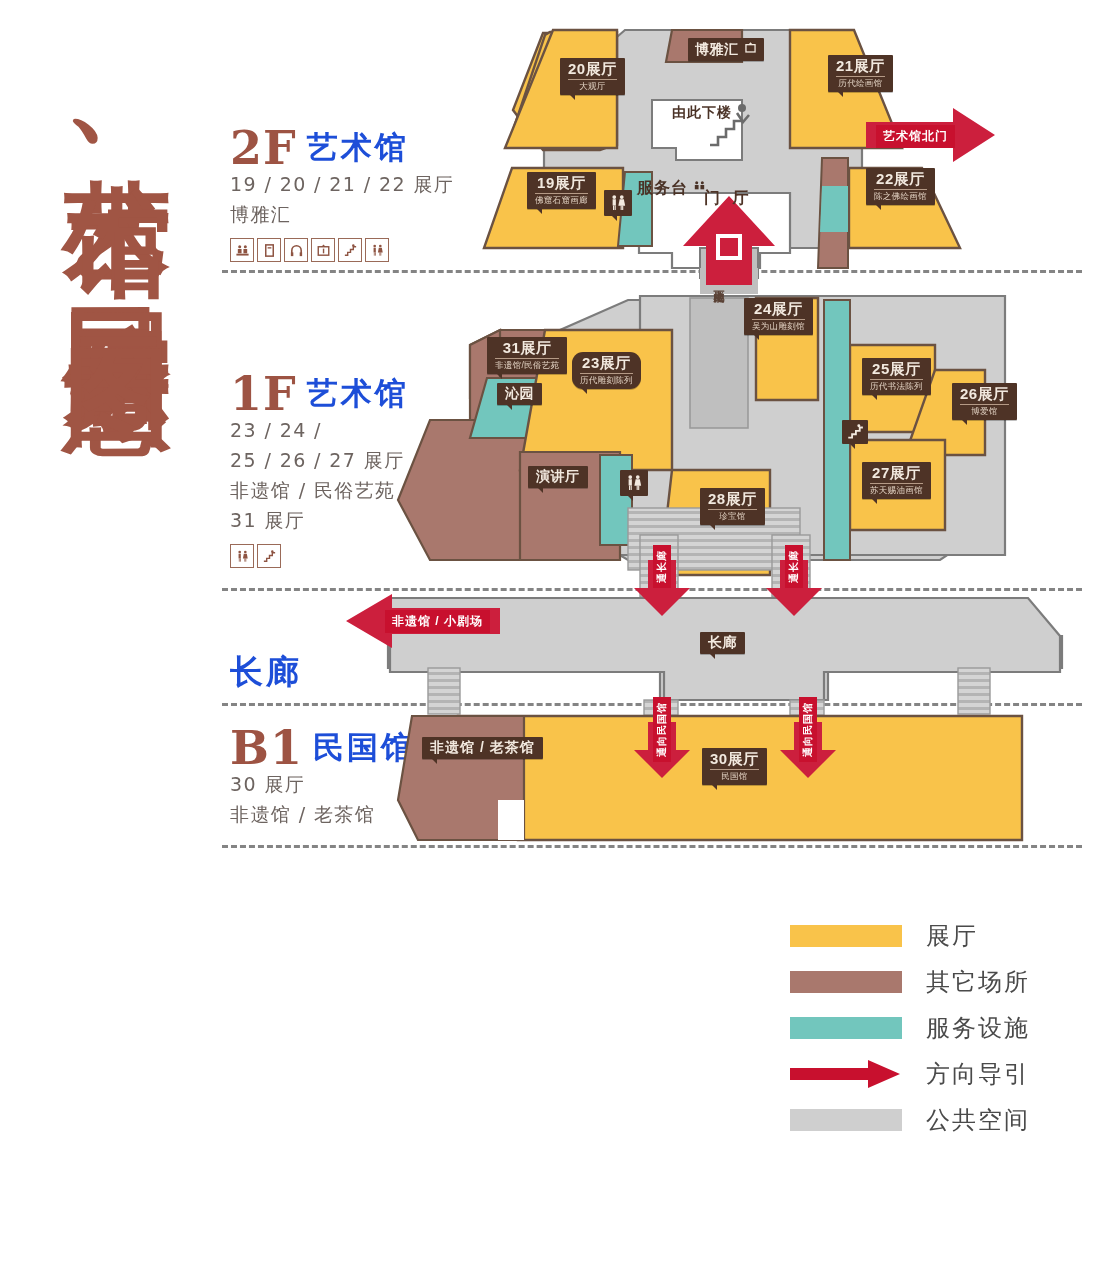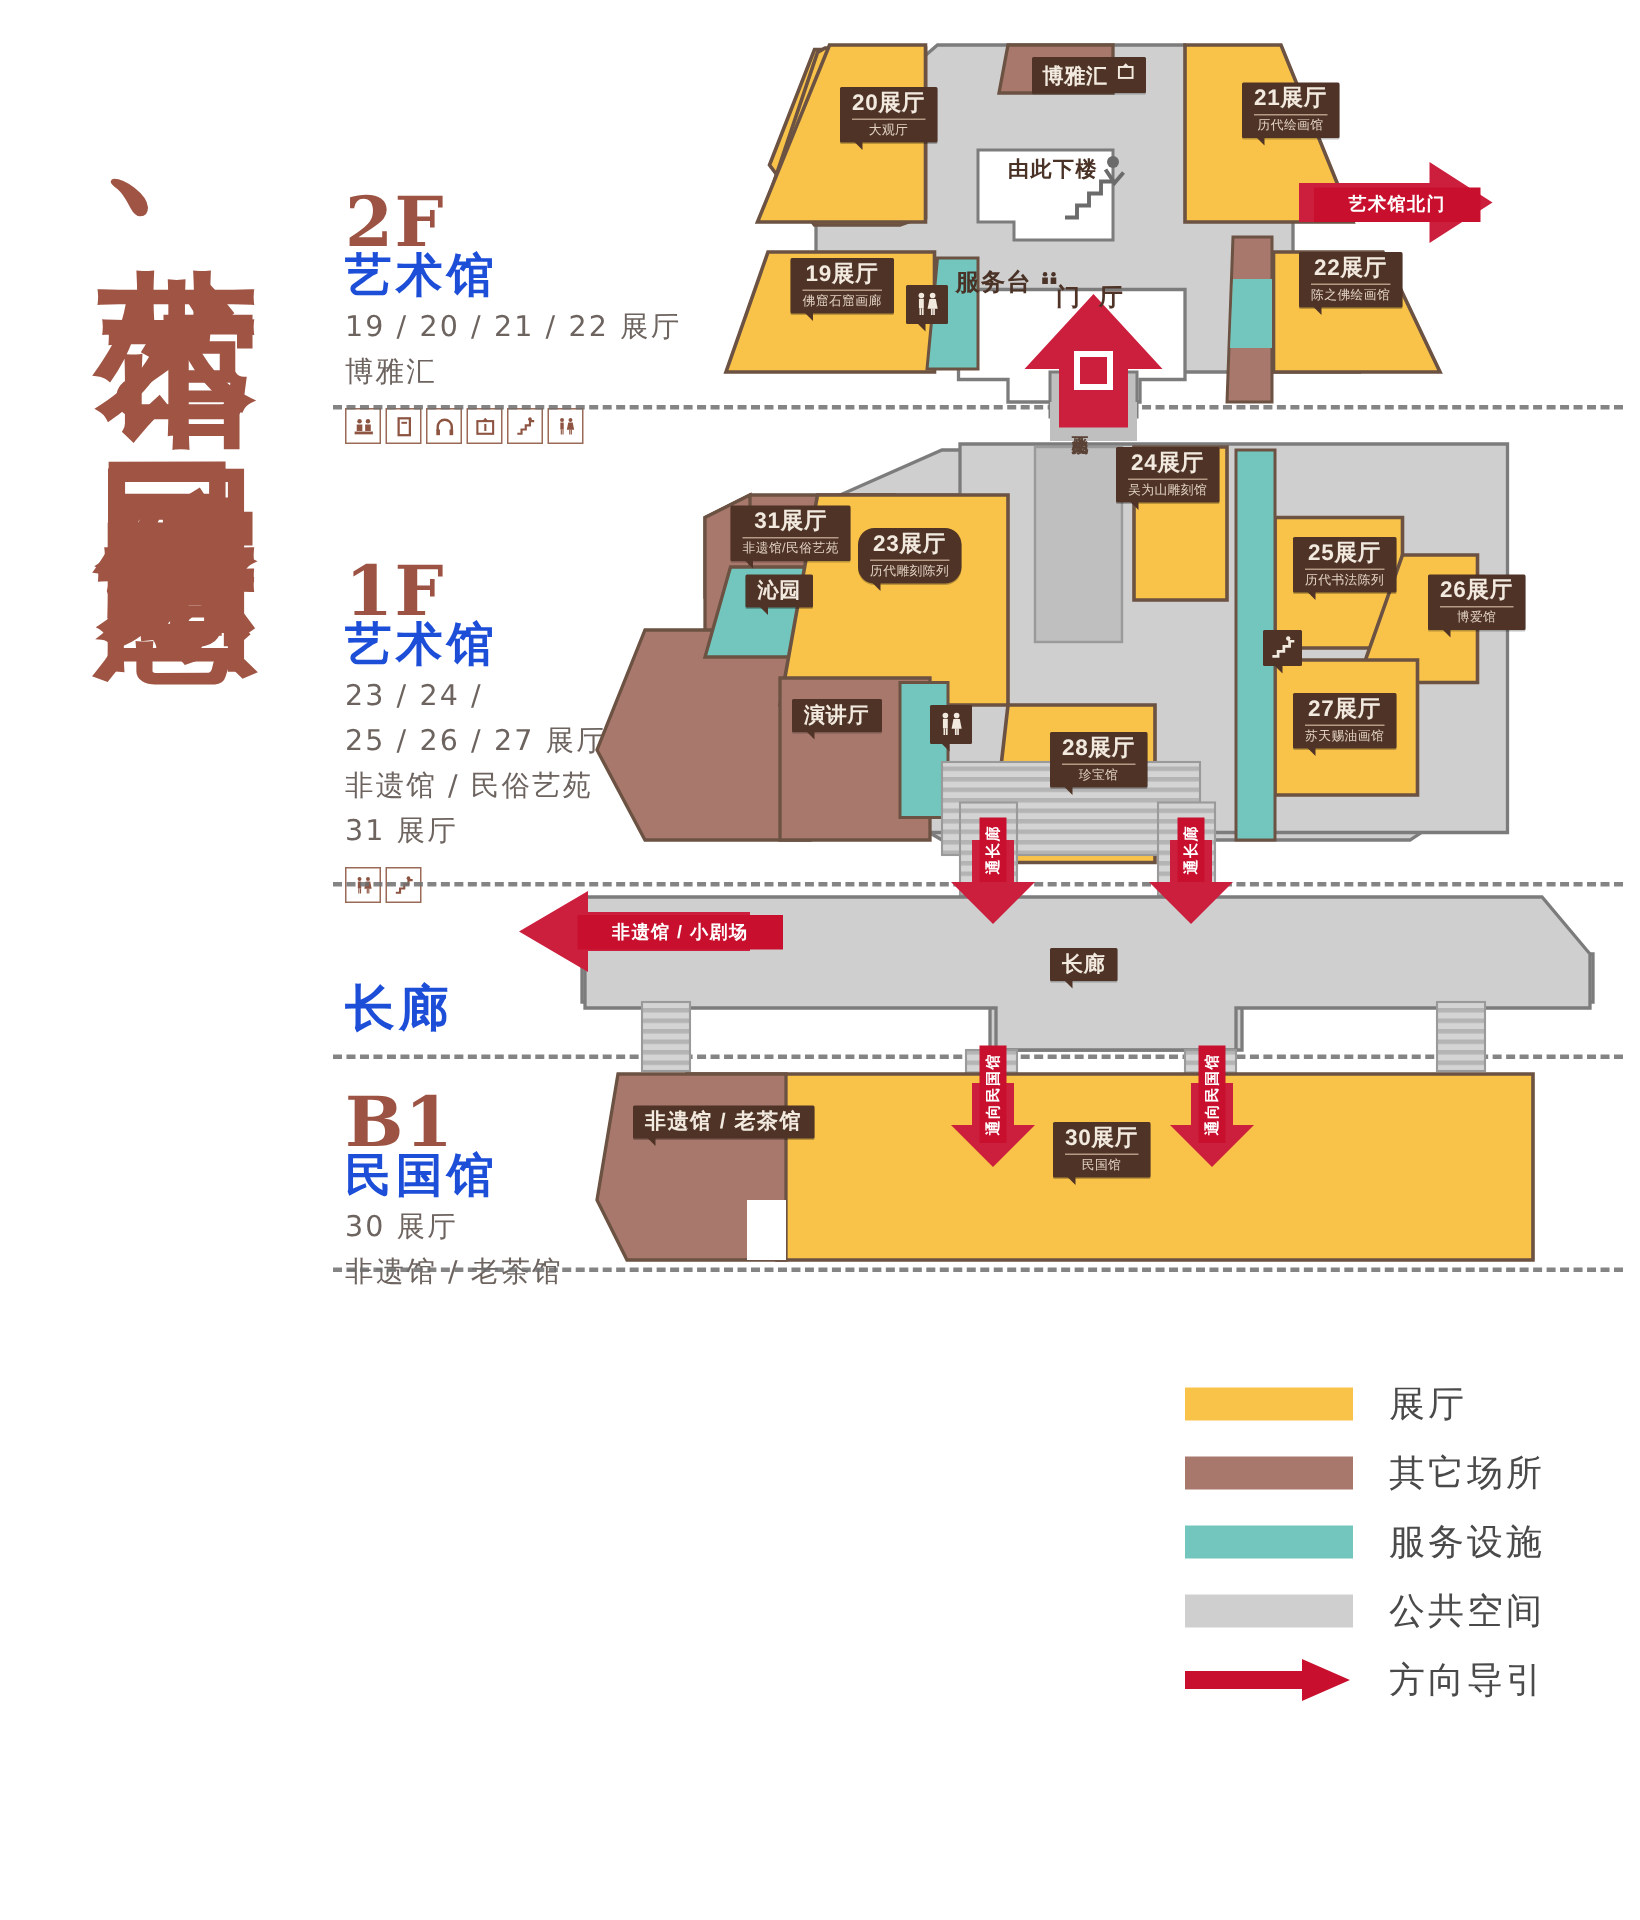--- a/index.html
+++ b/index.html
@@ -23,7 +23,7 @@
 
   
   .floor-label{position:absolute;}
-  .floor-head{display:flex;align-items:flex-start;gap:0;flex-direction:column;}
+  .floor-head{display:flex;align-items:center;gap:10px;}
   .floor-num{
     font-size:46px;font-weight:bold;color:#9d5343;line-height:0.9;
     font-family:"DejaVu Serif","Liberation Serif",serif;letter-spacing:1px;

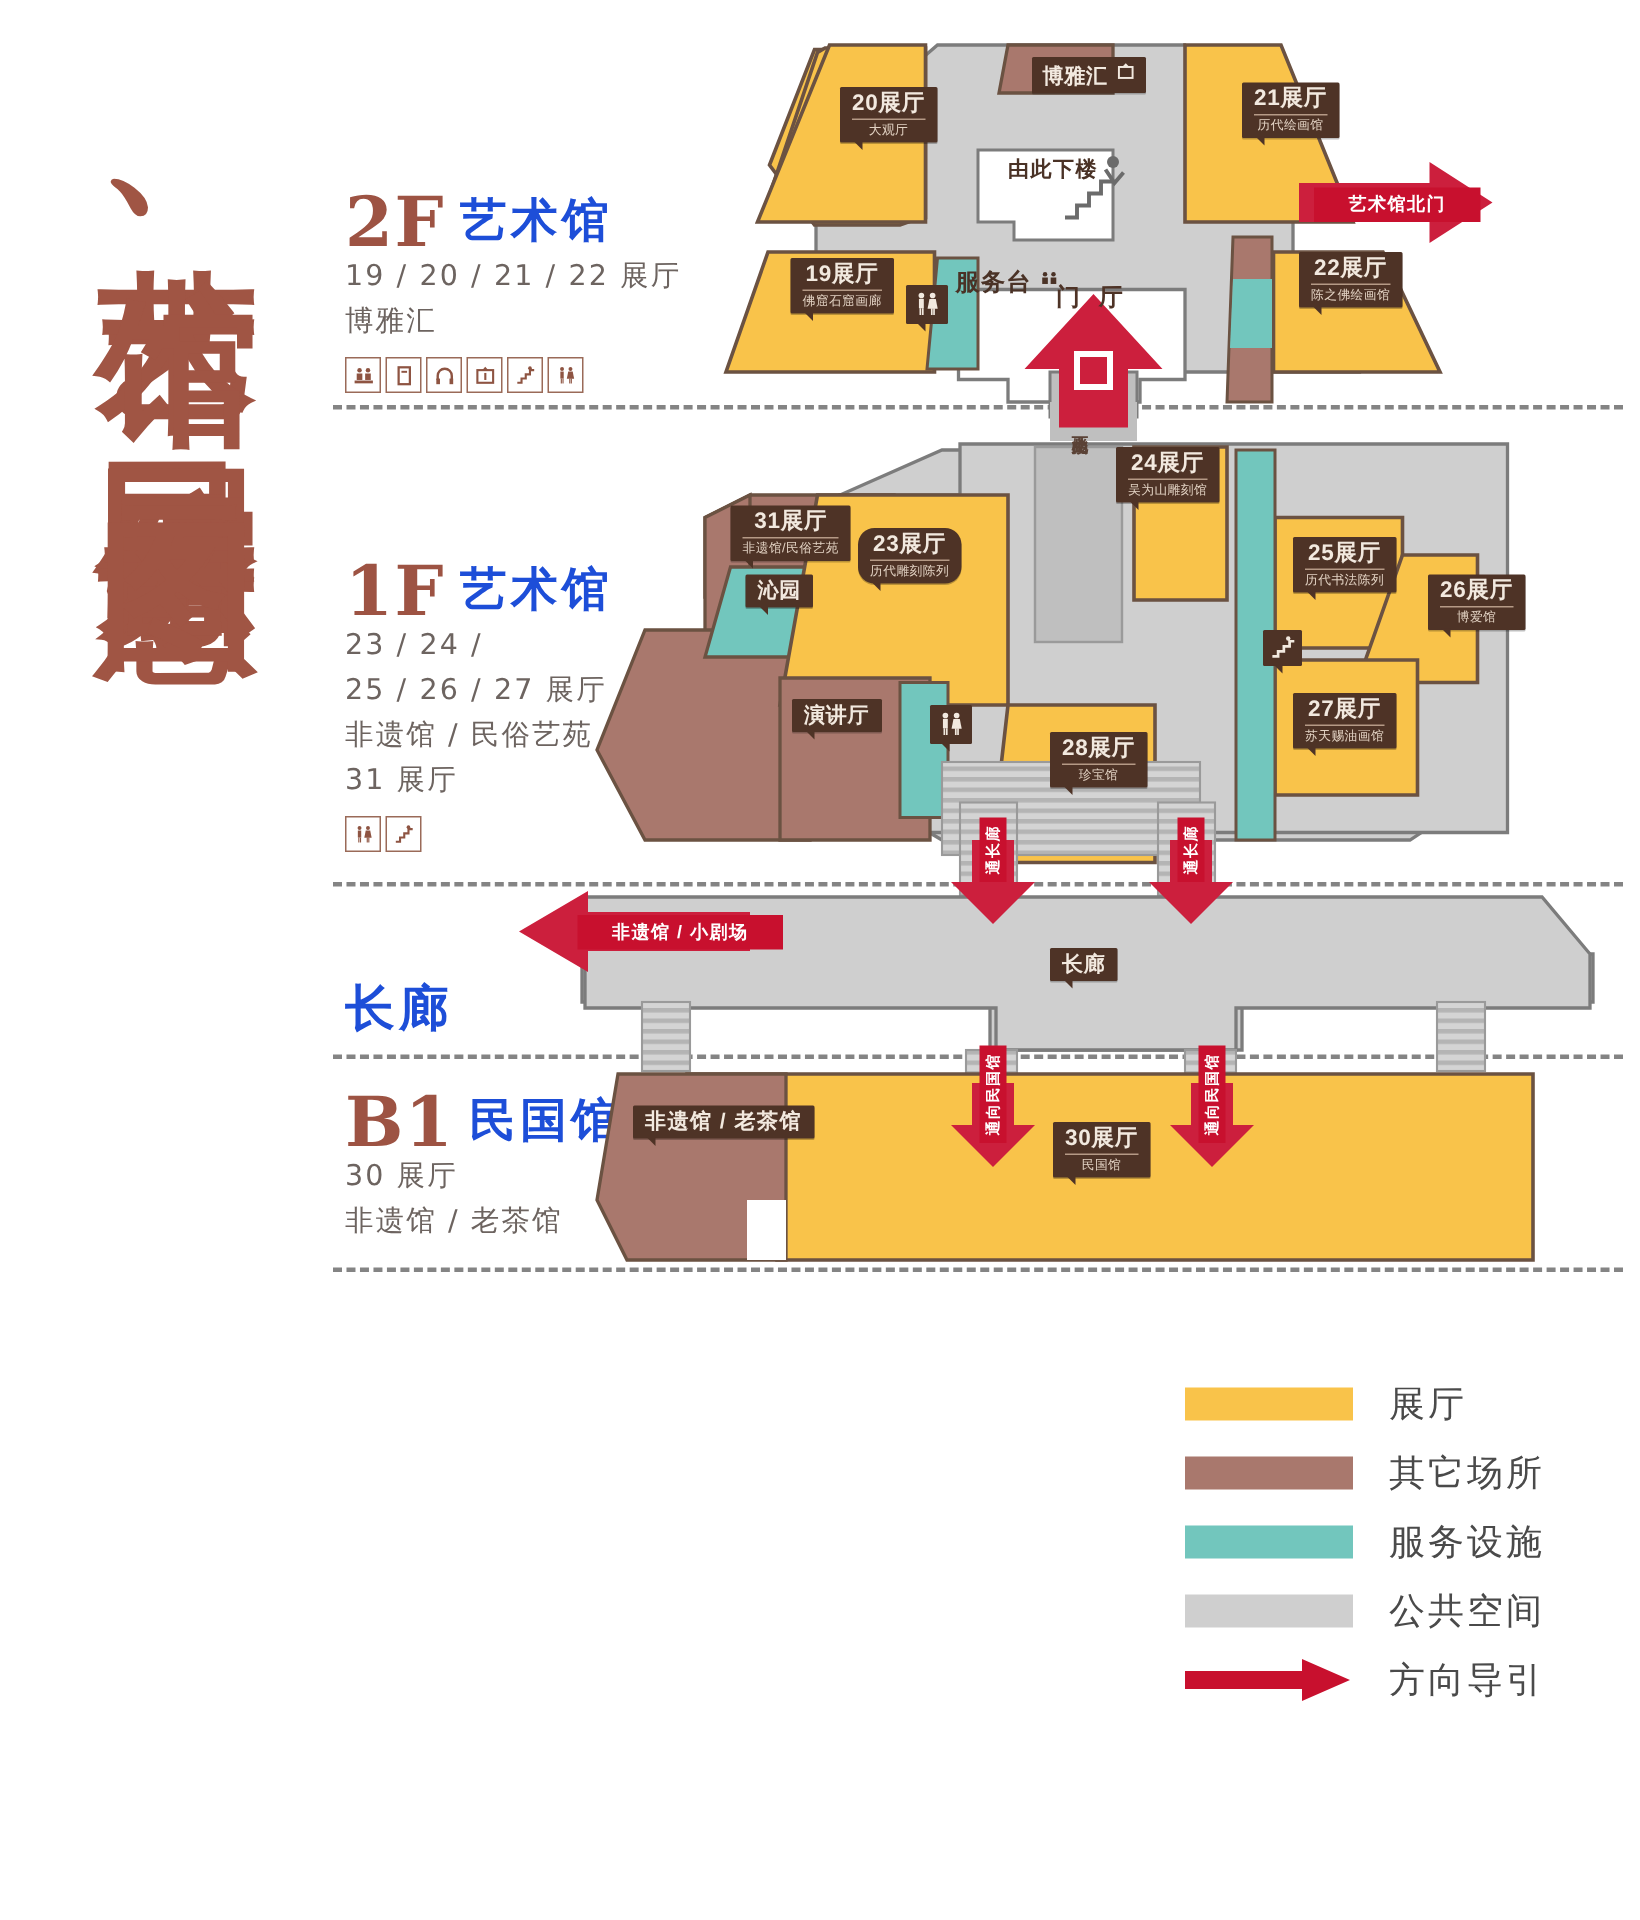--- a/index.html
+++ b/index.html
@@ -85,7 +85,7 @@
   
   .redlabel{
     position:absolute;background:#c8102e;color:#fff;font-size:12px;
-    font-weight:bold;letter-spacing:1px;padding:3px 23px;white-space:nowrap;
+    font-weight:bold;letter-spacing:1px;padding:3px 7px;white-space:nowrap;
   }
   .redlabel.rot{transform:rotate(-90deg);transform-origin:left top;}
 

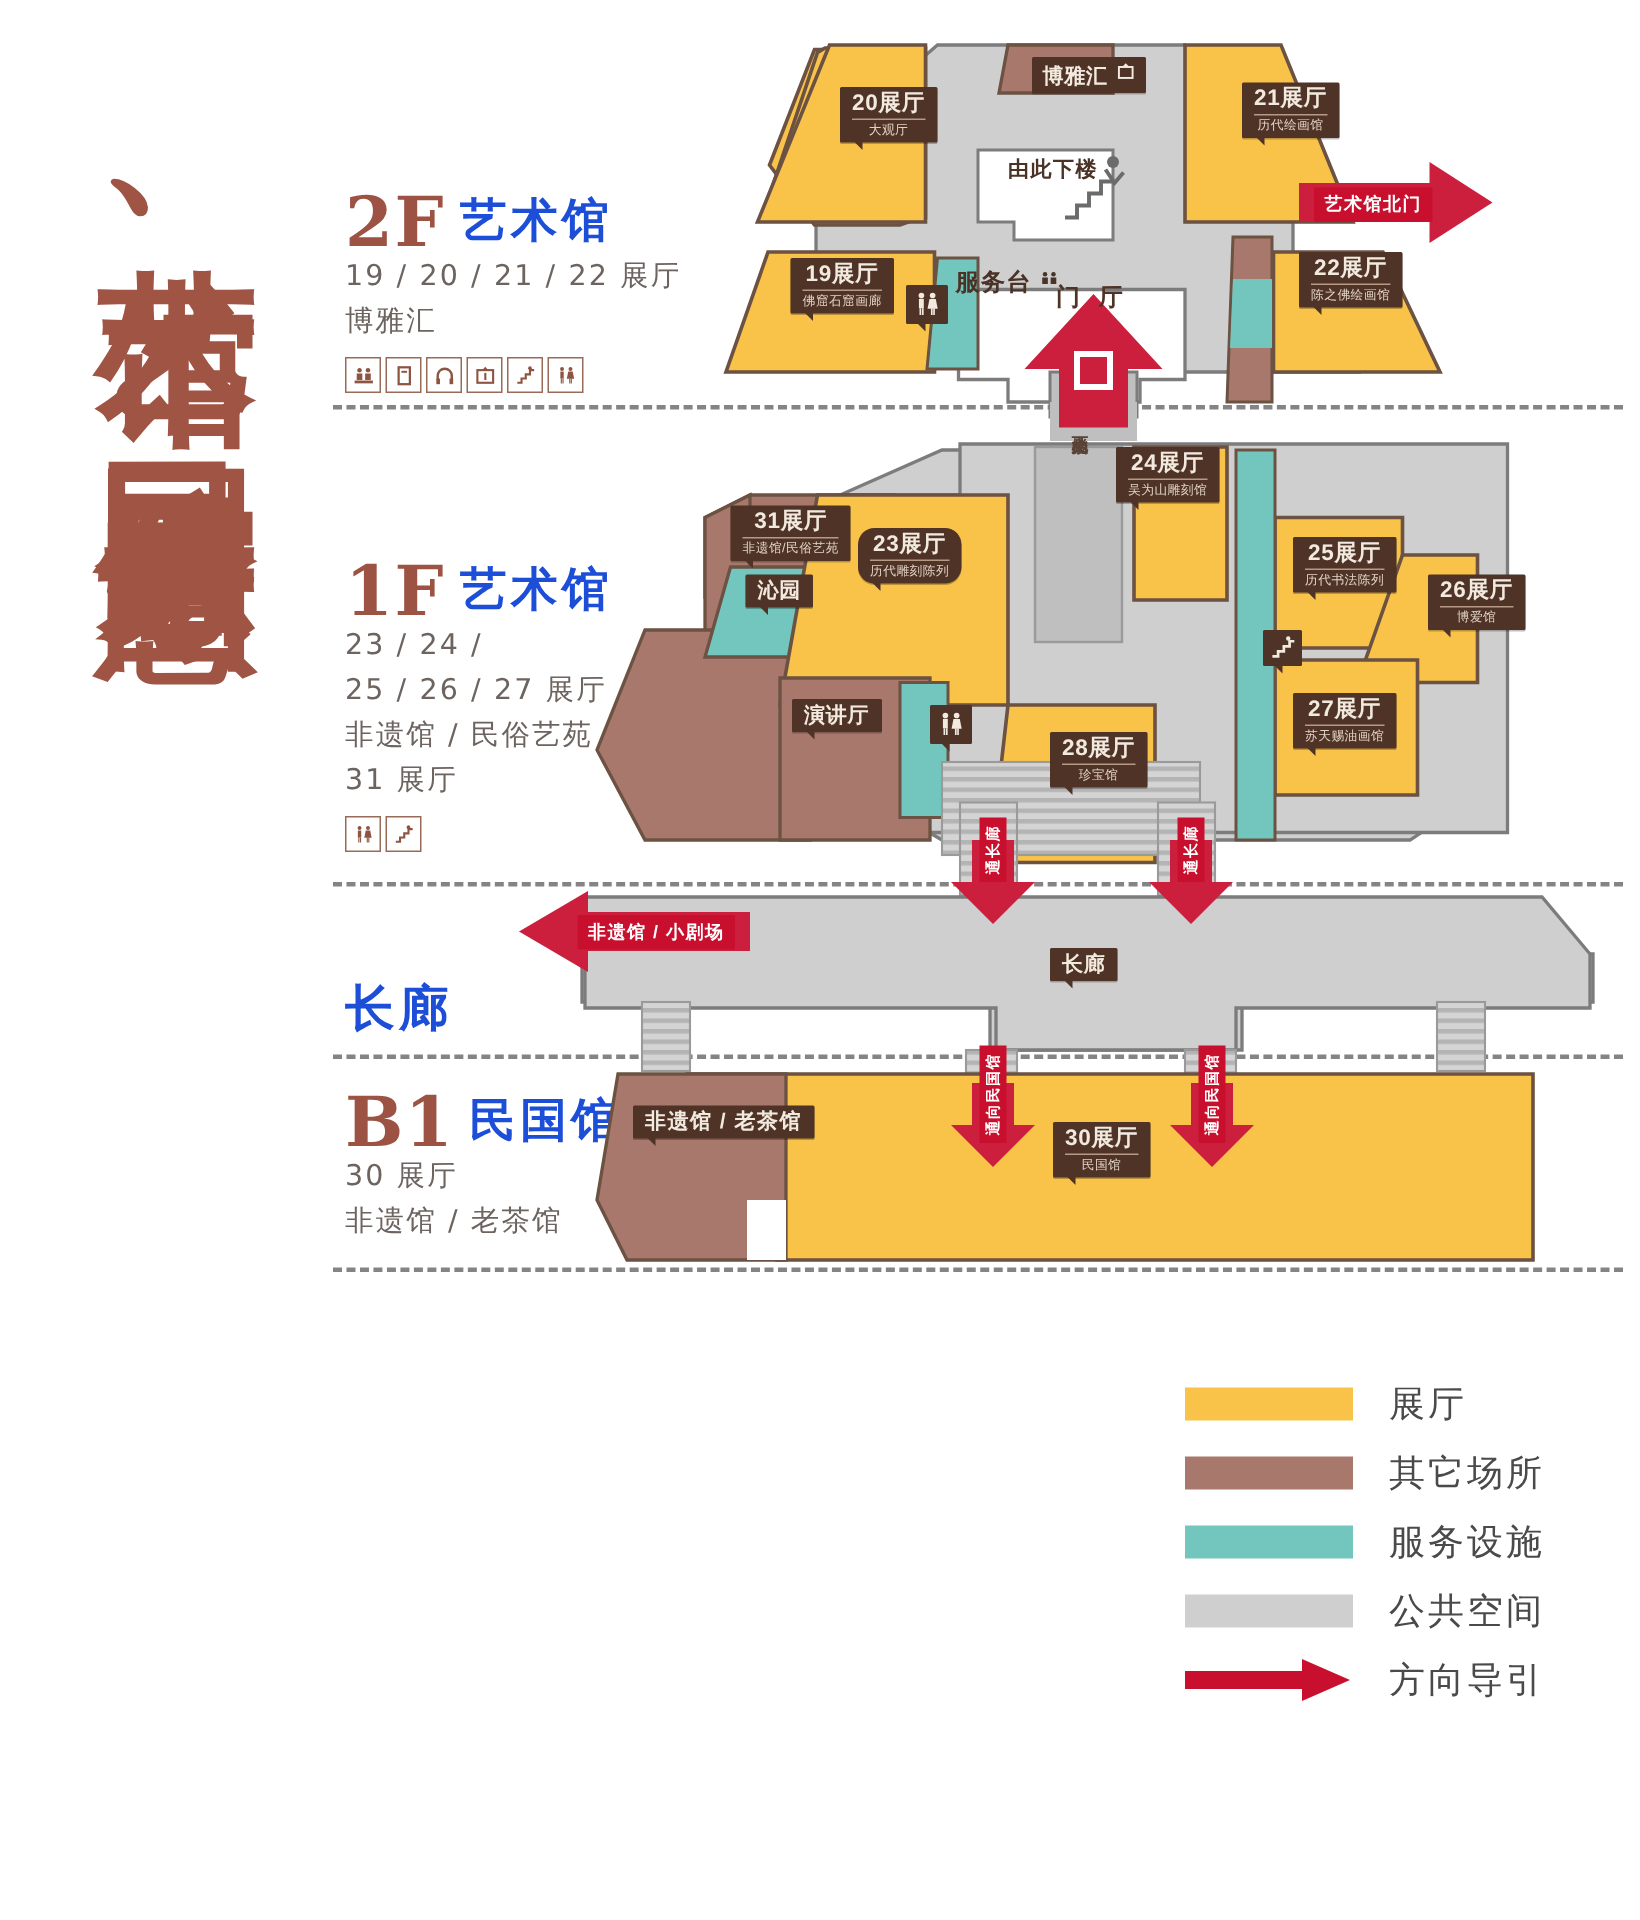--- a/index.html
+++ b/index.html
@@ -497,10 +497,6 @@
       <div class="legend-text">服务设施</div>
     </div>
     <div class="legend-row">
-      <div class="swatch" style="background:#cfcfcf;"></div>
-      <div class="legend-text">公共空间</div>
-    </div>
-    <div class="legend-row">
       <div class="swatch" style="background:transparent;display:flex;align-items:center;">
         <svg width="112" height="32" viewBox="0 0 112 32">
           <path d="M0,10 L78,10 L78,2 L110,16 L78,30 L78,22 L0,22 Z" fill="#c8102e"></path>
@@ -508,6 +504,10 @@
       </div>
       <div class="legend-text">方向导引</div>
     </div>
+    <div class="legend-row">
+      <div class="swatch" style="background:#cfcfcf;"></div>
+      <div class="legend-text">公共空间</div>
+    </div>
   </div>
 
 </div>

